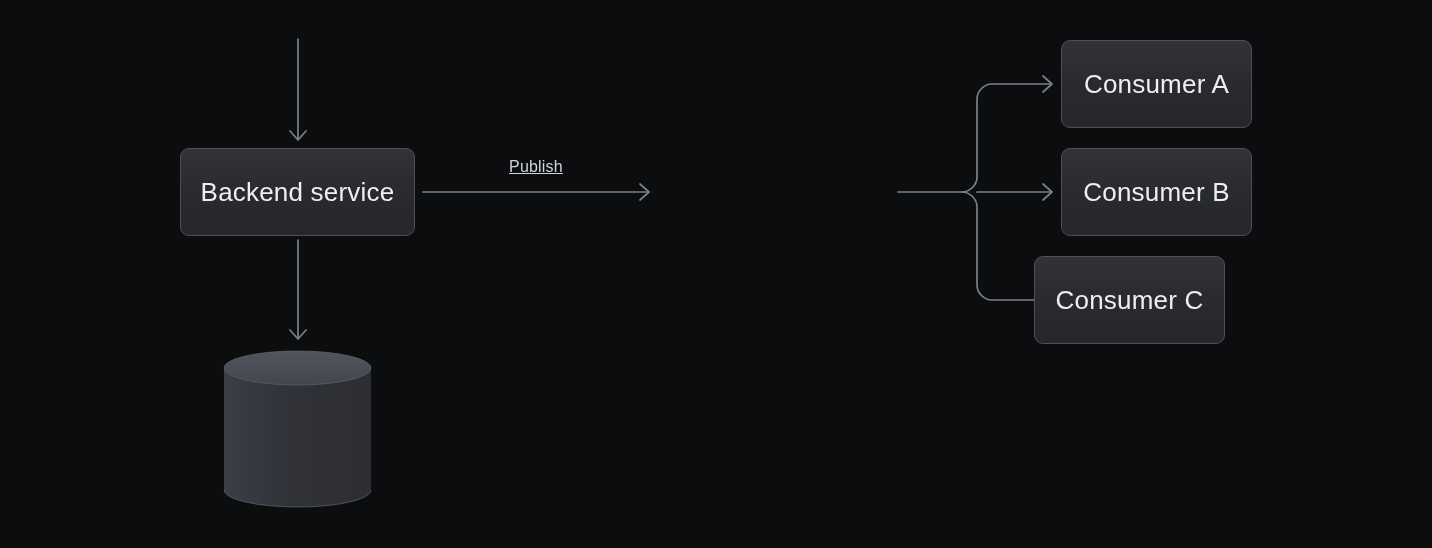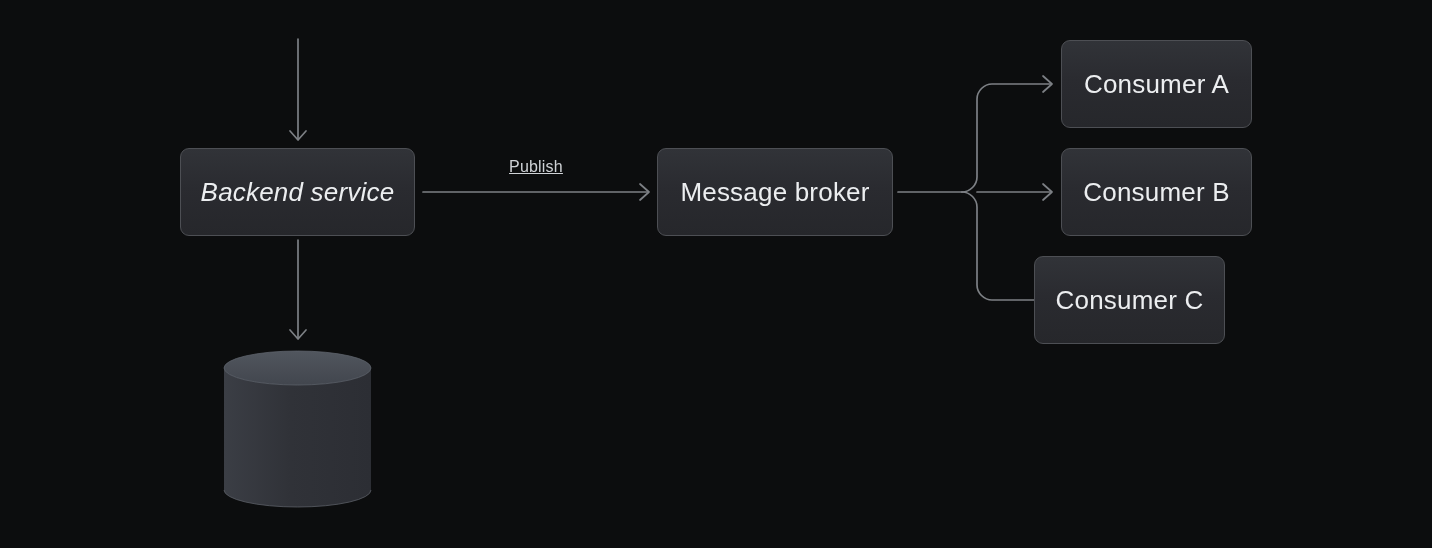--- a/index.html
+++ b/index.html
@@ -49,7 +49,7 @@
     letter-spacing: 0.2px;
     white-space: nowrap;
   }
-  .node-backend  { left: 180px;  top: 148px; width: 235px; height: 88px; font-style: italic; }
+  .node-backend  { left: 180px;  top: 148px; width: 235px; height: 88px; }
   .node-broker   { left: 657px;  top: 148px; width: 236px; height: 88px; }
   .node-consumer-a { left: 1061px; top: 40px;  width: 191px; height: 88px; }
   .node-consumer-b { left: 1061px; top: 148px; width: 191px; height: 88px; }

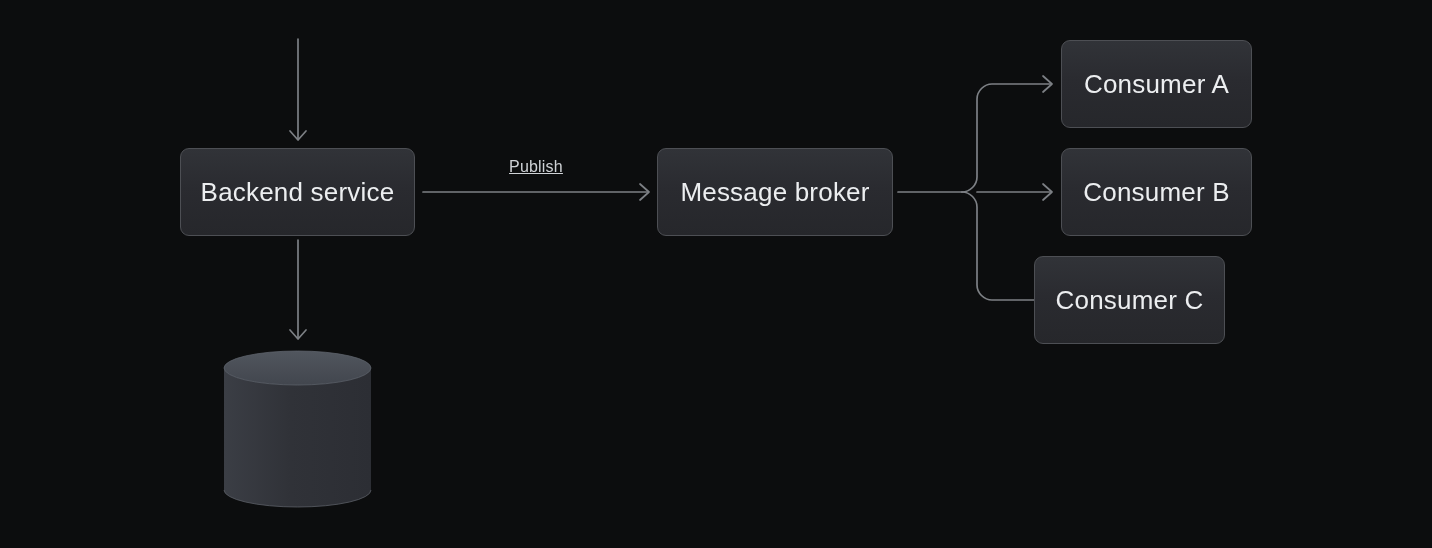--- a/index.html
+++ b/index.html
@@ -122,9 +122,6 @@
     <span>Backend service</span>
   </div>
 
-  <div class="node node-broker">
-    <span>Message broker</span>
-  </div>
 
   <div class="node node-consumer-a">
     <span>Consumer A</span>

